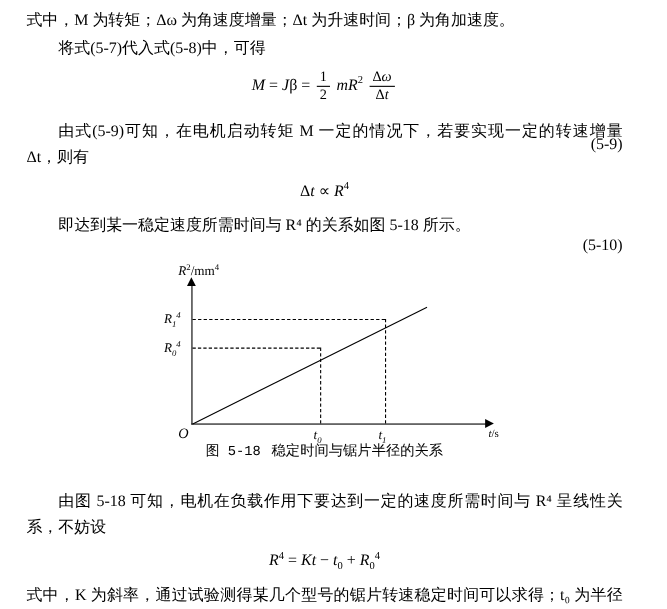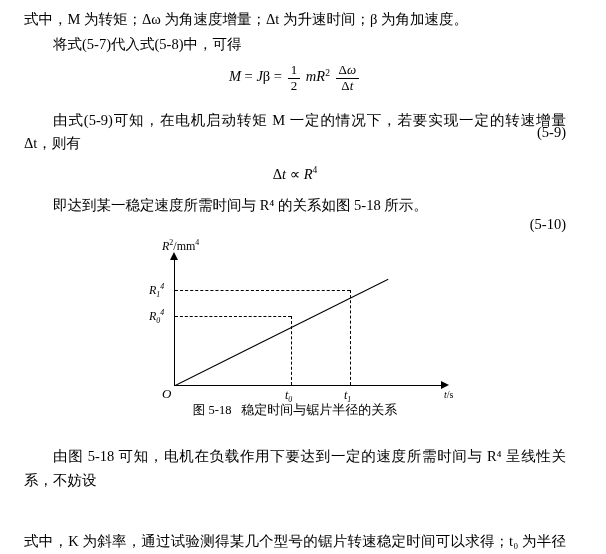--- a/index.html
+++ b/index.html
@@ -186,7 +186,7 @@
     font-size: 13px;
   }
   .fig-caption .cap-num {
-    font-family: Liberation Serif, serif;
+    font-family: Liberation Mono, monospace;
     font-size: 12.5px;
     margin-top: 42px;
   }

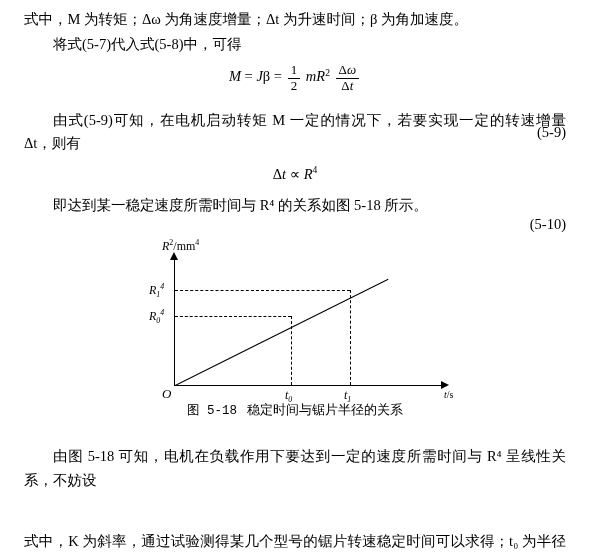--- a/index.html
+++ b/index.html
@@ -258,6 +258,9 @@
   <p class="para indent" style="margin-top:20px;">由图 5-18 可知，电机在负载作用下要达到一定的速度所需时间与 R⁴ 呈线性关系，不妨设</p>
 
   <div class="eq-row small">
+    <div class="eq-center">
+      <i>R</i><sup class="sm">4</sup> = <i>Kt</i> − <i>t</i><sub class="sm">0</sub> + <i>R</i><sub class="sm">0</sub><sup class="sm">4</sup>
+    </div>
     <div class="eq-num">(5-11)</div>
   </div>
 

